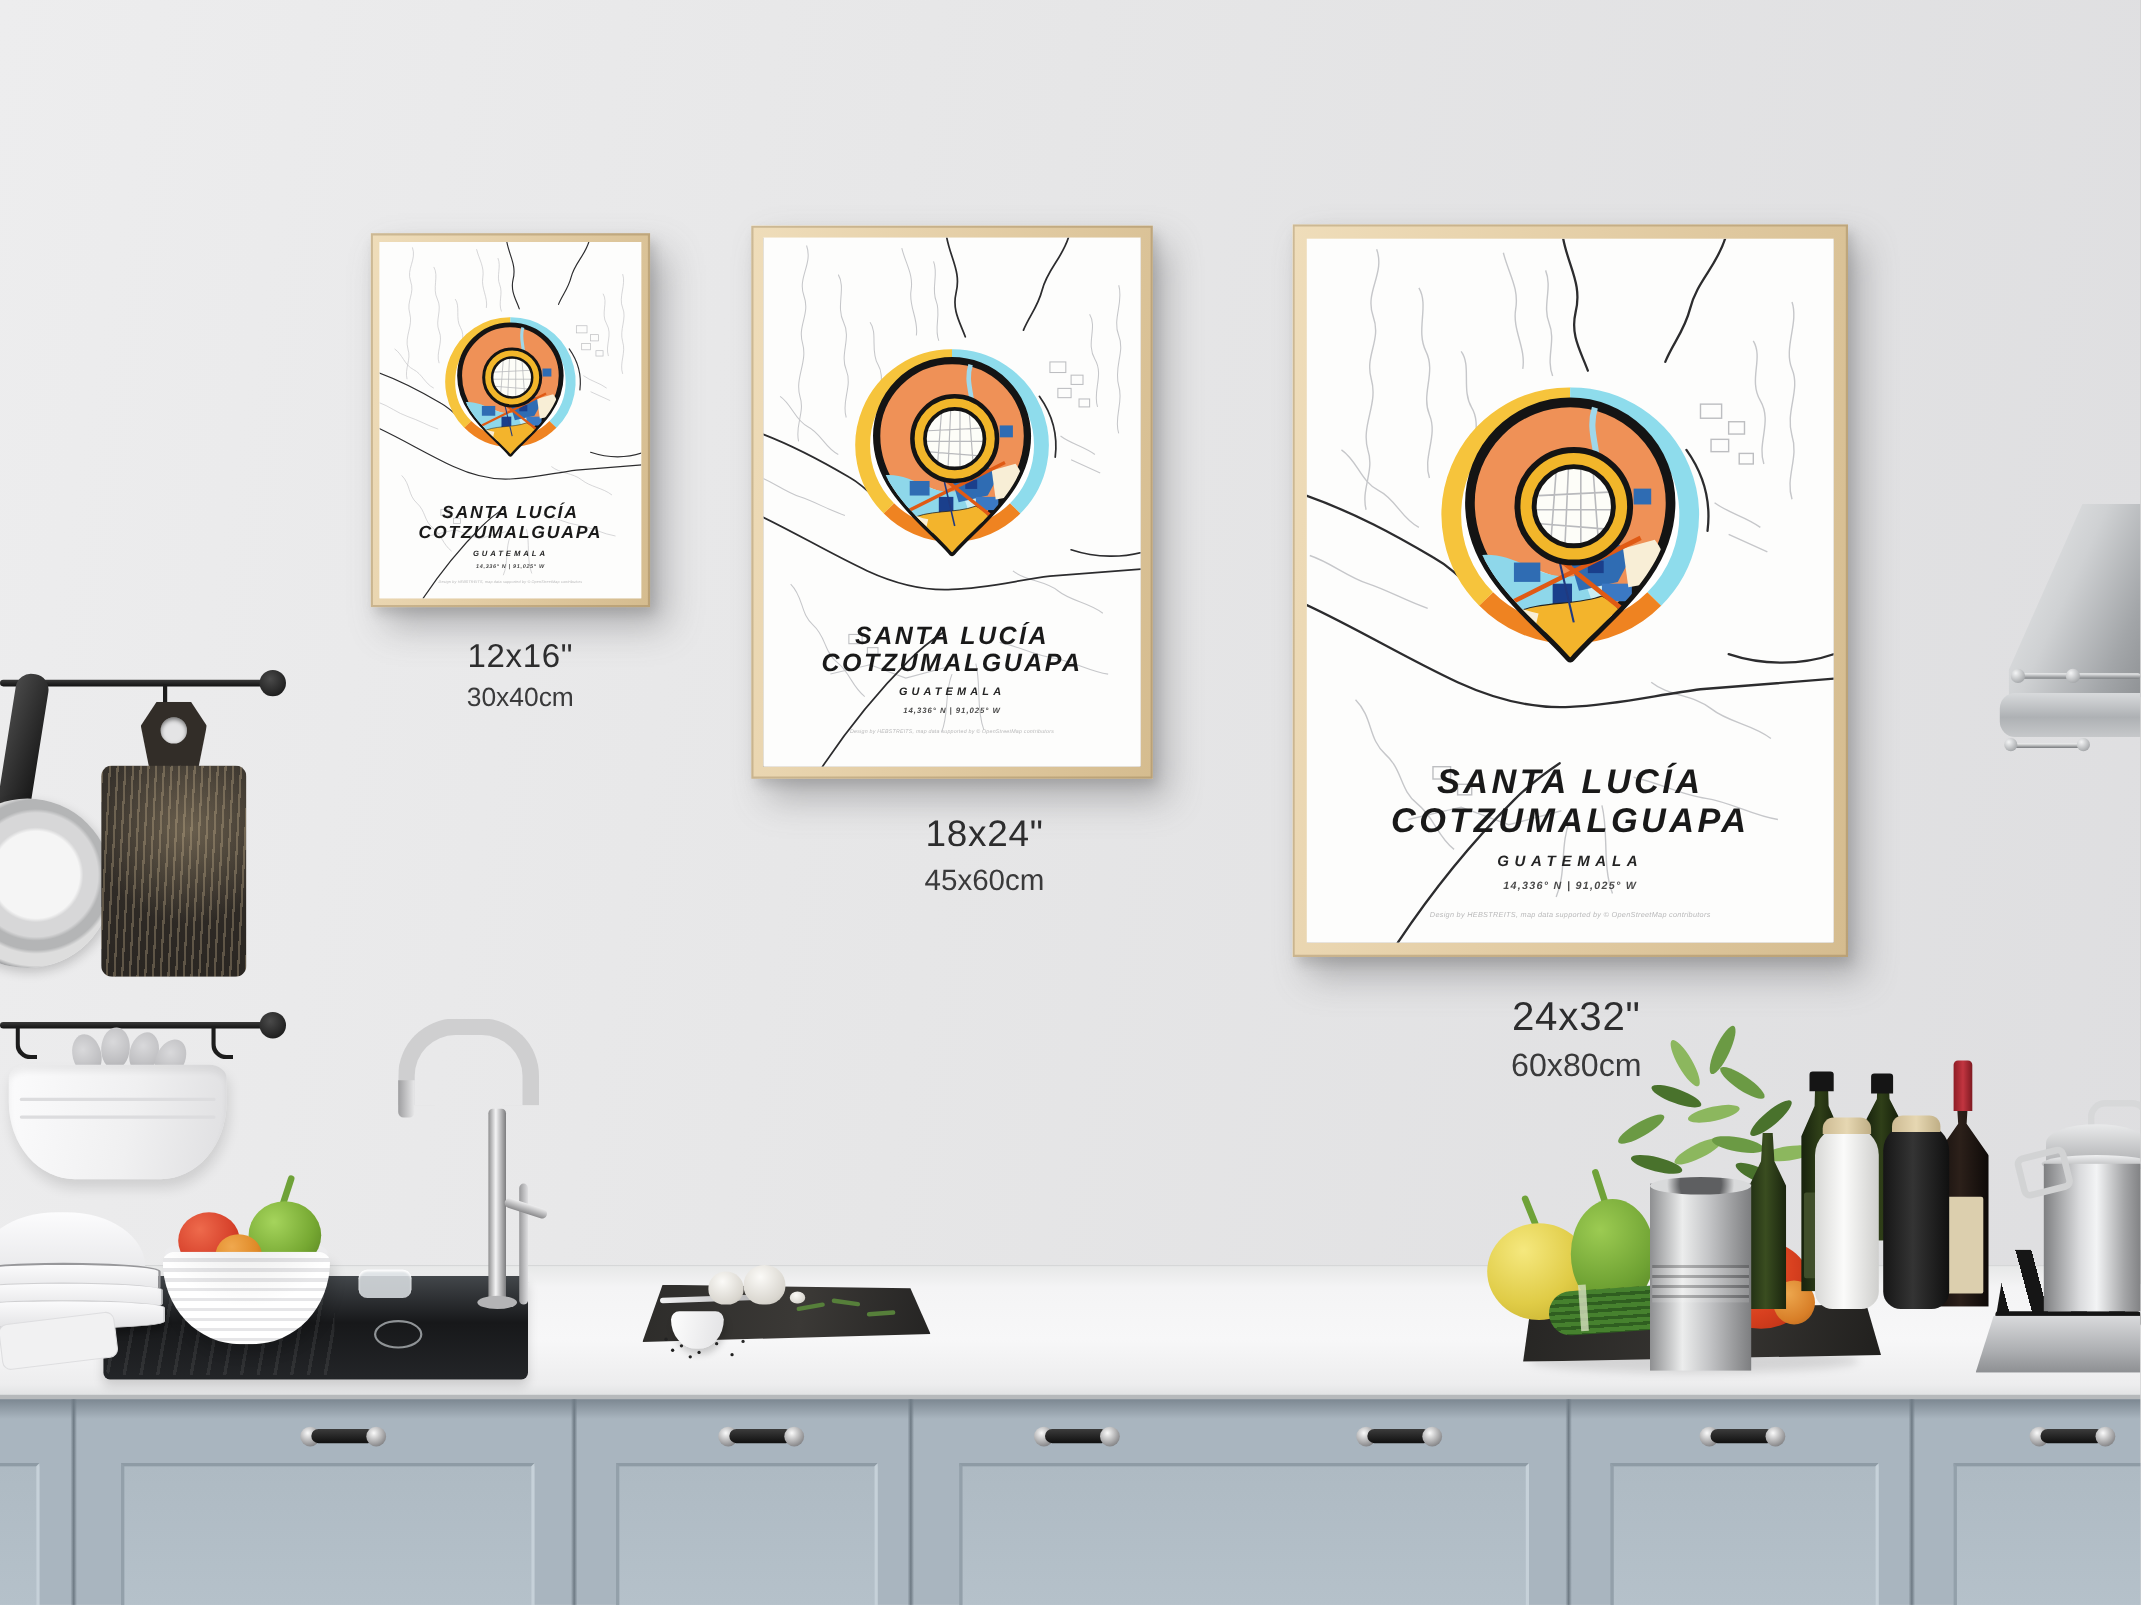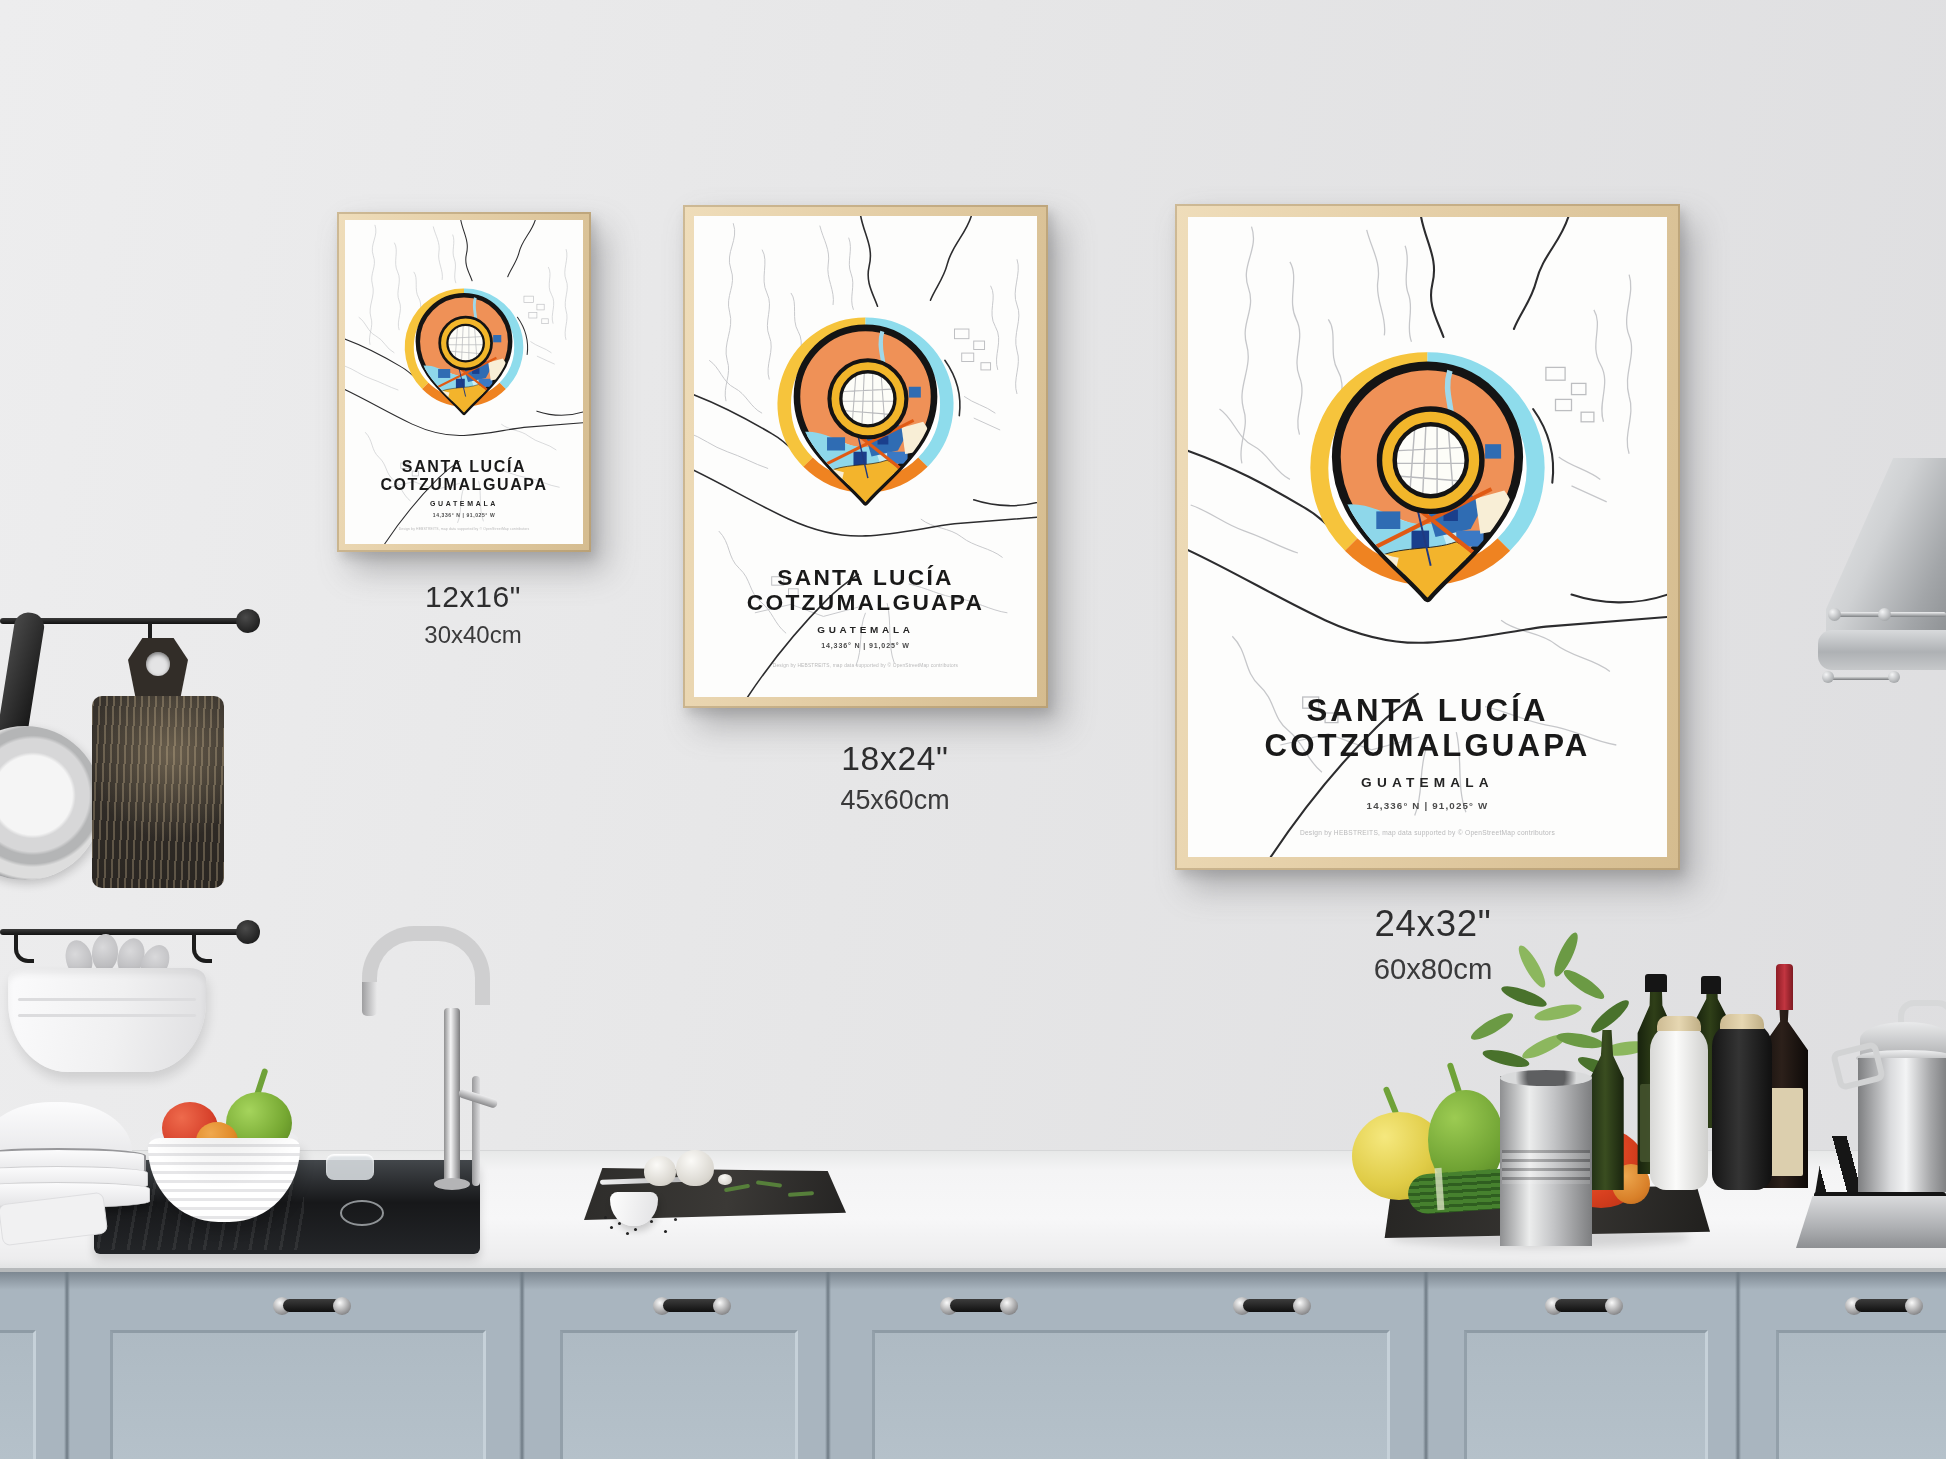--- a/index.html
+++ b/index.html
@@ -57,7 +57,7 @@
   .poster-m{left:683px;top:205px;width:365px;height:503px;padding:11px;--u:1.42;}
   .poster-l{left:1175px;top:204px;width:505px;height:666px;padding:13px;--u:1.95;}
   .paper{position:relative;width:100%;height:100%;background:#fdfdfc;overflow:hidden;
-    box-shadow:inset 0 0 10px rgba(0,0,0,.10),inset 0 0 2px rgba(0,0,0,.18);}
+    box-shadow:inset 0 0 10px rgba(0,0,0,.10),inset 0 0 2px rgba(0,0,0,.18);font-style:italic;}
   svg.map{position:absolute;inset:0;width:100%;height:100%;}
   .ptext{position:absolute;left:0;right:0;text-align:center;color:#191919;}
   .poster-s .ptext{top:73.5%;} .poster-m .ptext{top:72.5%;} .poster-l .ptext{top:74.5%;}

